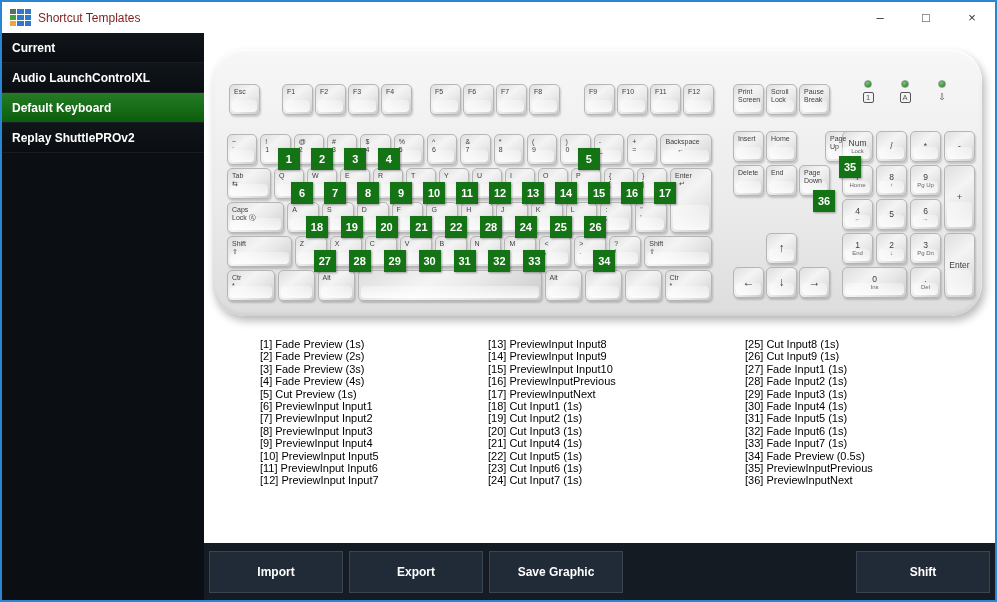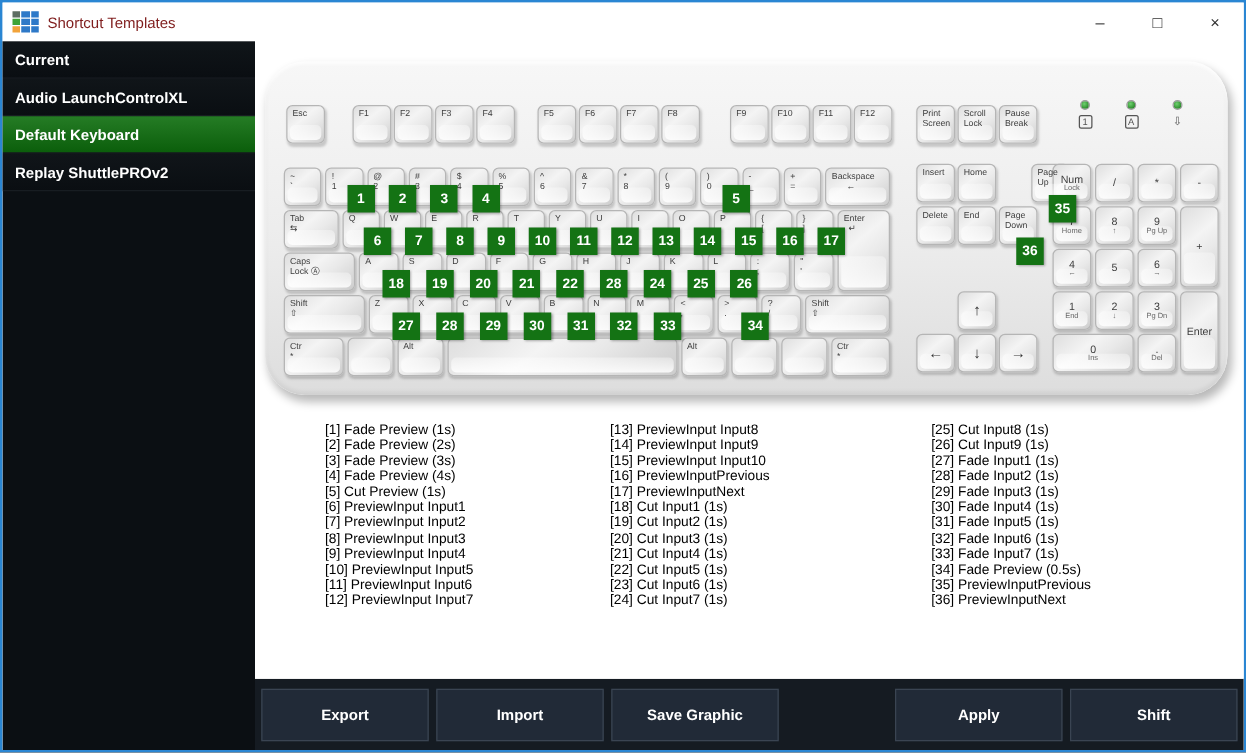--- a/index.html
+++ b/index.html
@@ -548,8 +548,8 @@
           </div>
       </div>
       <div class="footer" id="footer">
+          <button class="fbtn">Import</button>
           <button class="fbtn">Export</button>
-          <button class="fbtn">Import</button>
           <button class="fbtn">Save Graphic</button>
           <div class="fspacer"></div>
           <button class="fbtn">Apply</button>

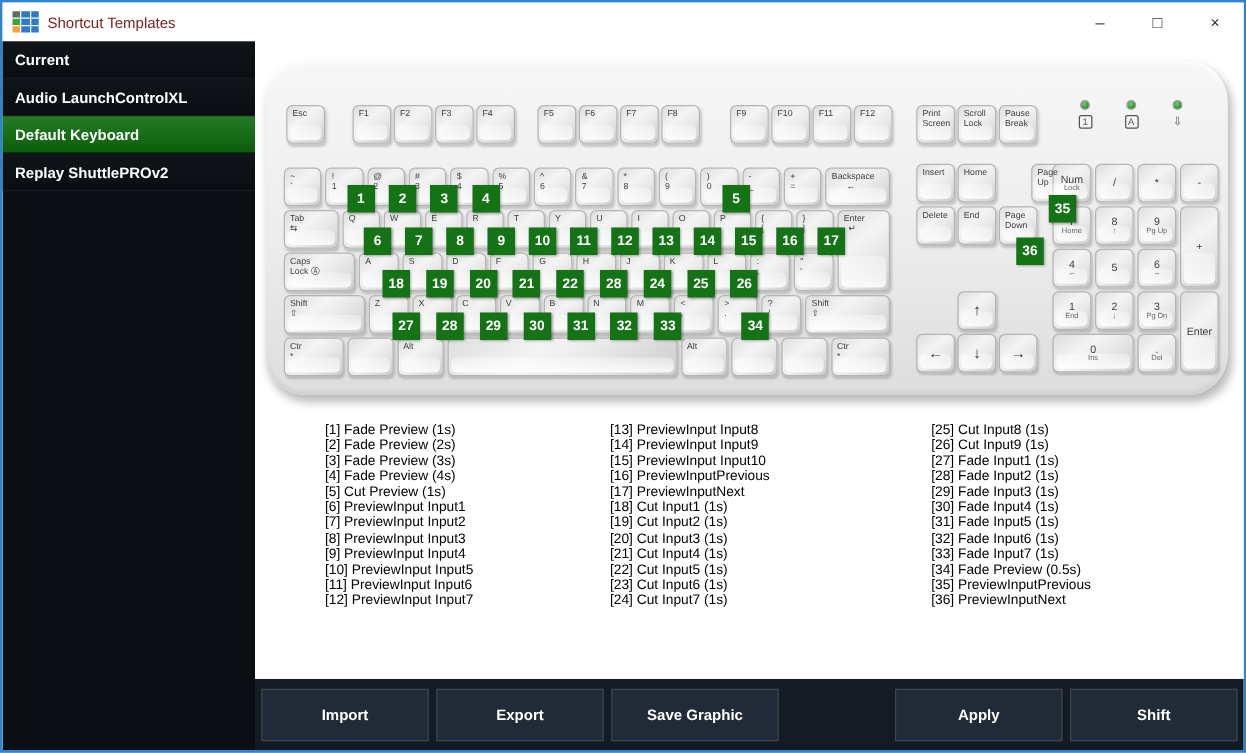--- a/index.html
+++ b/index.html
@@ -552,7 +552,6 @@
           <button class="fbtn">Export</button>
           <button class="fbtn">Save Graphic</button>
           <div class="fspacer"></div>
-          <button class="fbtn">Apply</button>
           <button class="fbtn">Shift</button>
         </div>
     </div>

